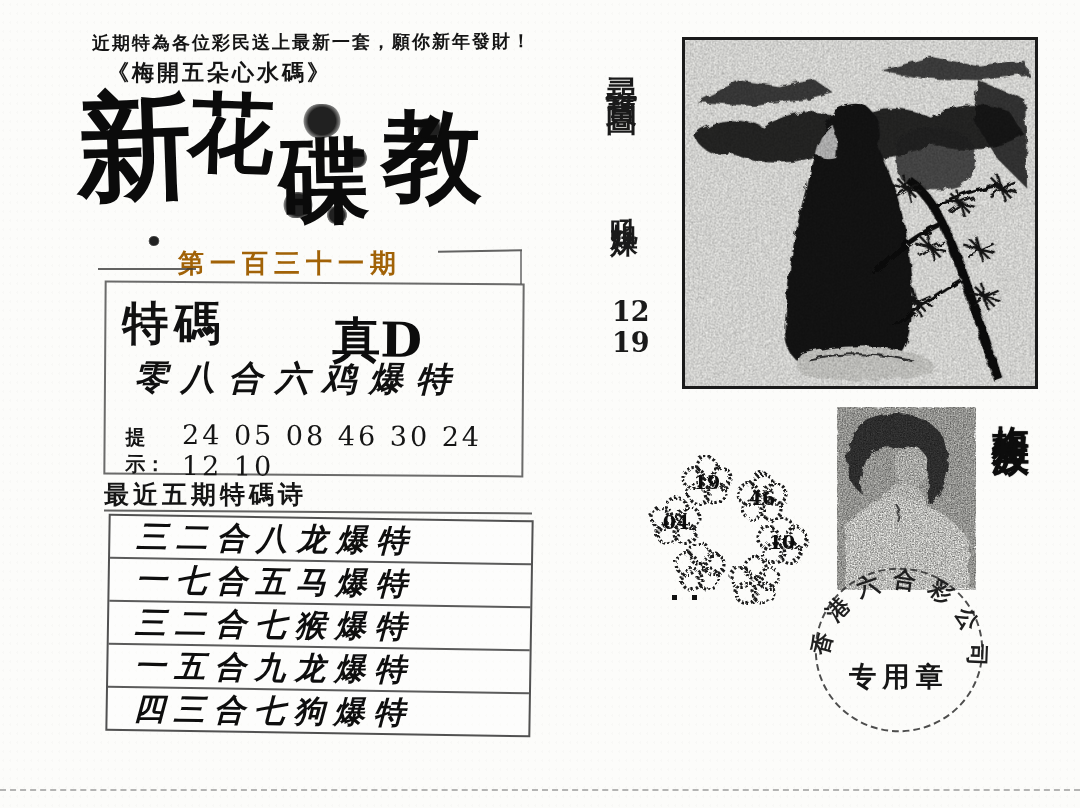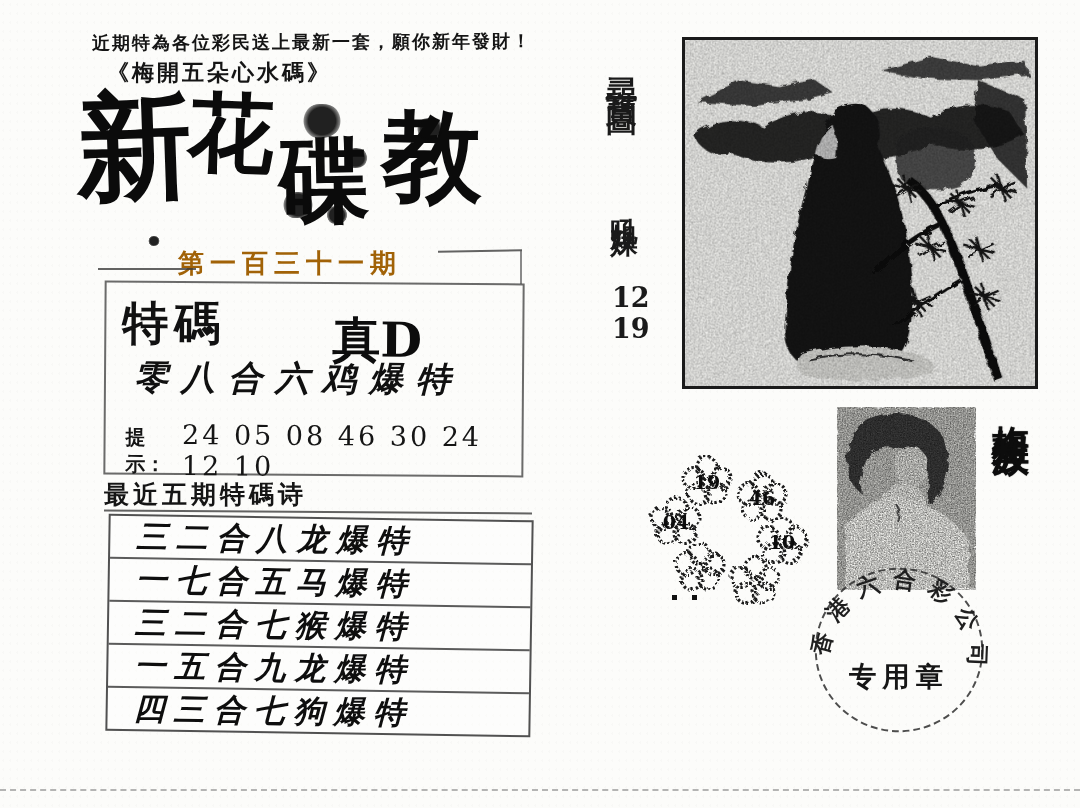--- a/index.html
+++ b/index.html
@@ -67,7 +67,7 @@
   .sisters-label{position:absolute;left:606px;top:196px;writing-mode:vertical-rl;
     text-orientation:upright;font-size:27px;font-weight:700;letter-spacing:7px;
     font-family:"DejaVu Serif",serif;color:#1a1a1a;}
-  .sisters-numbers{position:absolute;left:612px;top:282px;font-size:27px;line-height:31px;
+  .sisters-numbers{position:absolute;left:612px;top:296px;font-size:27px;line-height:31px;
     font-family:"DejaVu Serif",serif;font-weight:600;color:#1a1a1a;}
   .sisters-numbers span{display:block;}
   .treasure-picture{position:absolute;left:682px;top:37px;width:356px;height:352px;

